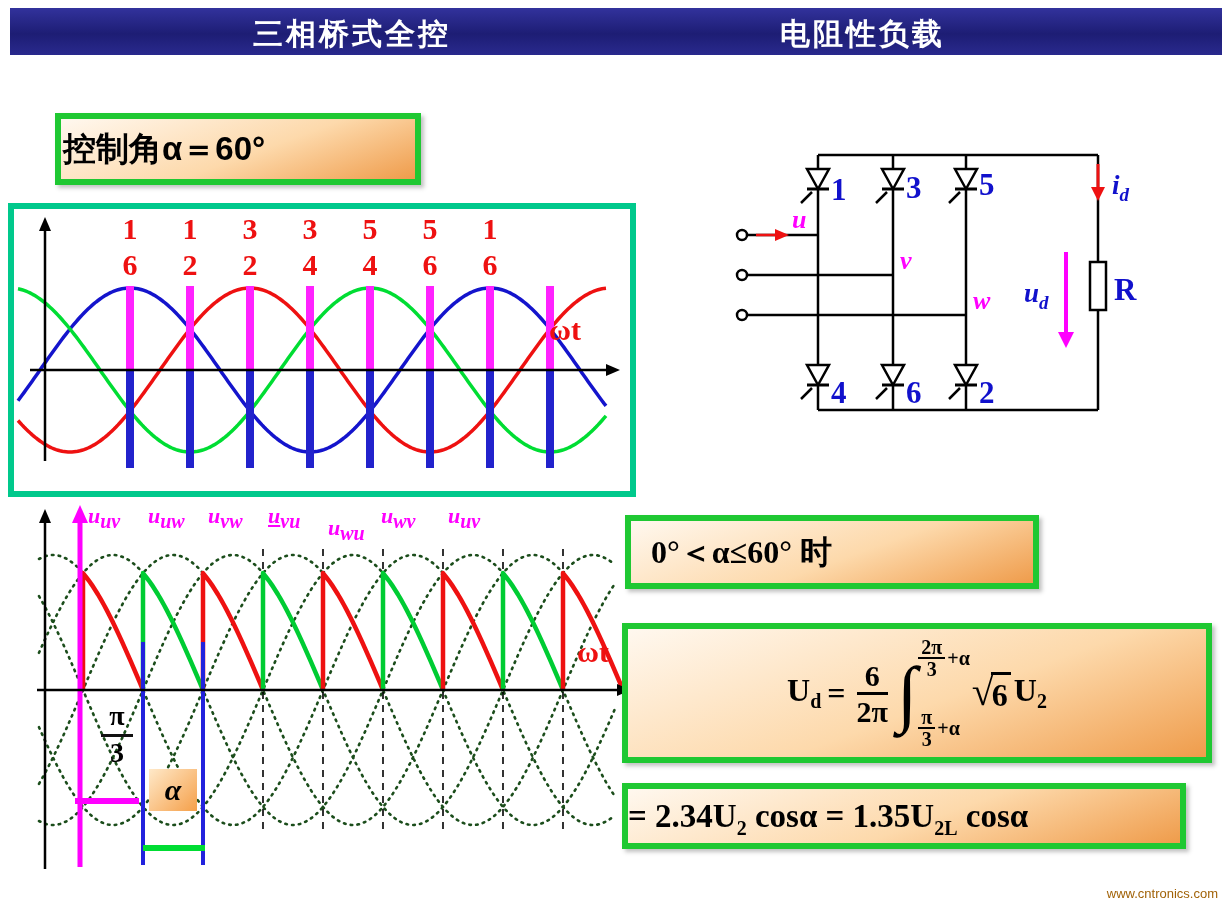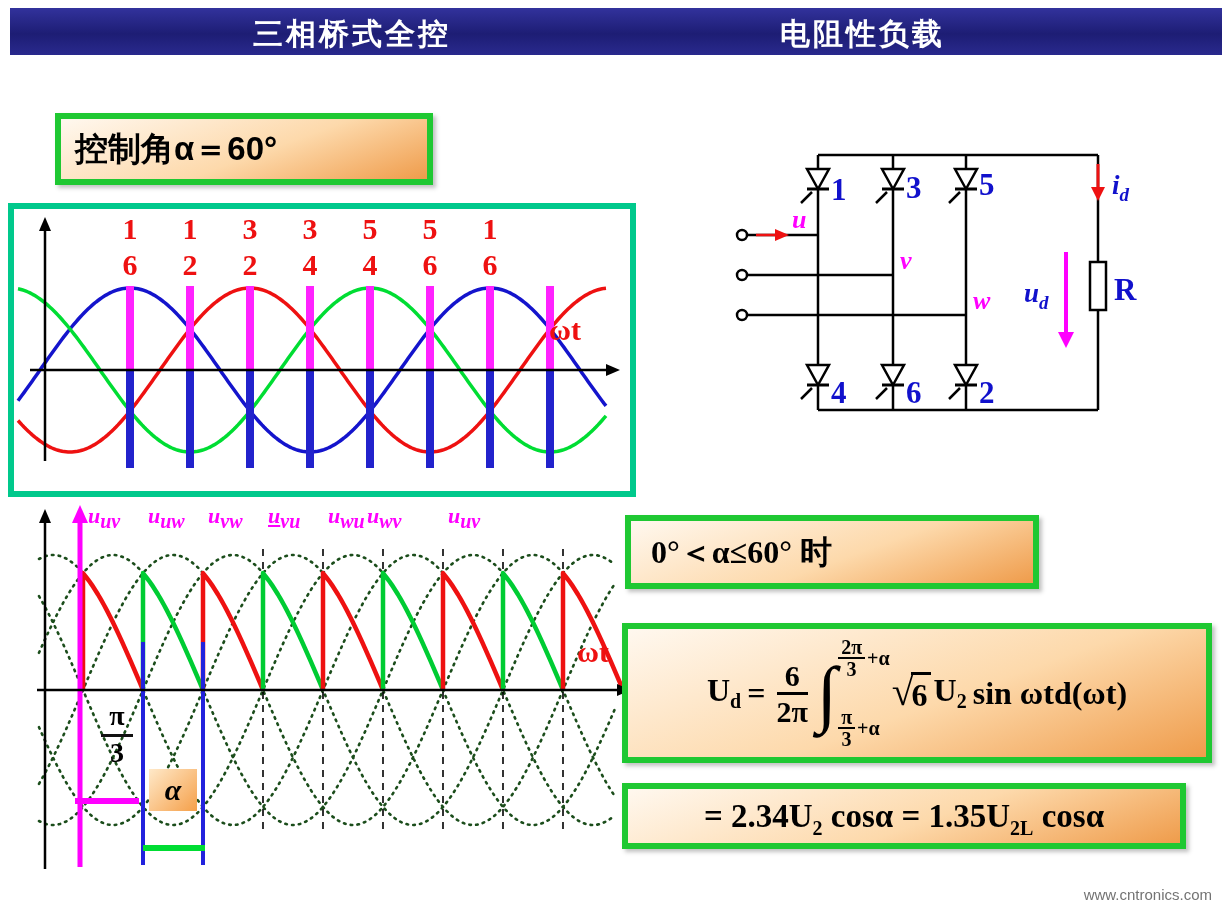--- a/index.html
+++ b/index.html
@@ -18,7 +18,7 @@
         background:linear-gradient(160deg,#fff8ef 0%,#fdd9ab 55%,#ef9c4b 100%);
         box-shadow:3px 3px 4px rgba(120,120,120,.45);}
   .control-box{left:55px;top:113px;width:352px;height:60px;line-height:60px;
-               padding-left:14px;font-size:33px;font-weight:bold;color:#000;}
+               padding-left:2px;font-size:33px;font-weight:bold;color:#000;}
   .condition-box{left:625px;top:515px;width:382px;height:62px;line-height:62px;
                  padding-left:20px;font-size:32px;font-weight:bold;color:#000;
                  font-family:"Liberation Serif",serif;}

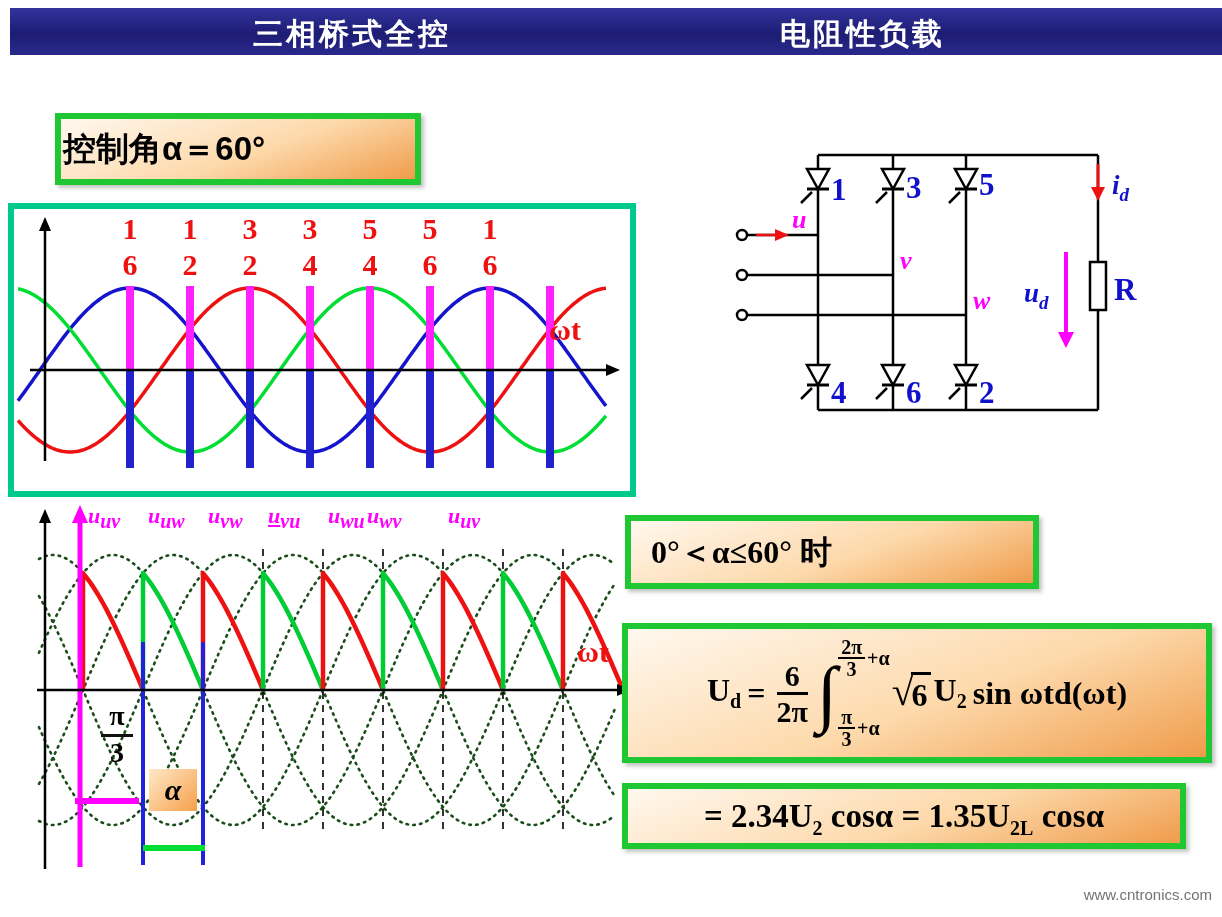--- a/index.html
+++ b/index.html
@@ -255,7 +255,7 @@
       <span class="vlabel" style="left: 123px; text-align: right;">u<sub>uw</sub></span>
       <span class="vlabel" style="left: 183px;">u<sub>vw</sub></span>
       <span class="vlabel" style="left: 243px; text-decoration: underline;">u<sub>vu</sub></span>
-      <span class="vlabel" style="left: 303px;">u<sub>wu</sub></span>
+      <span class="vlabel" style="left: 303px; margin-top: 12px;">u<sub>wu</sub></span>
       <span class="vlabel" style="left: 342px; text-align: right;">u<sub>wv</sub></span>
       <span class="vlabel" style="left: 423px;">u<sub>uv</sub></span>
     </div>

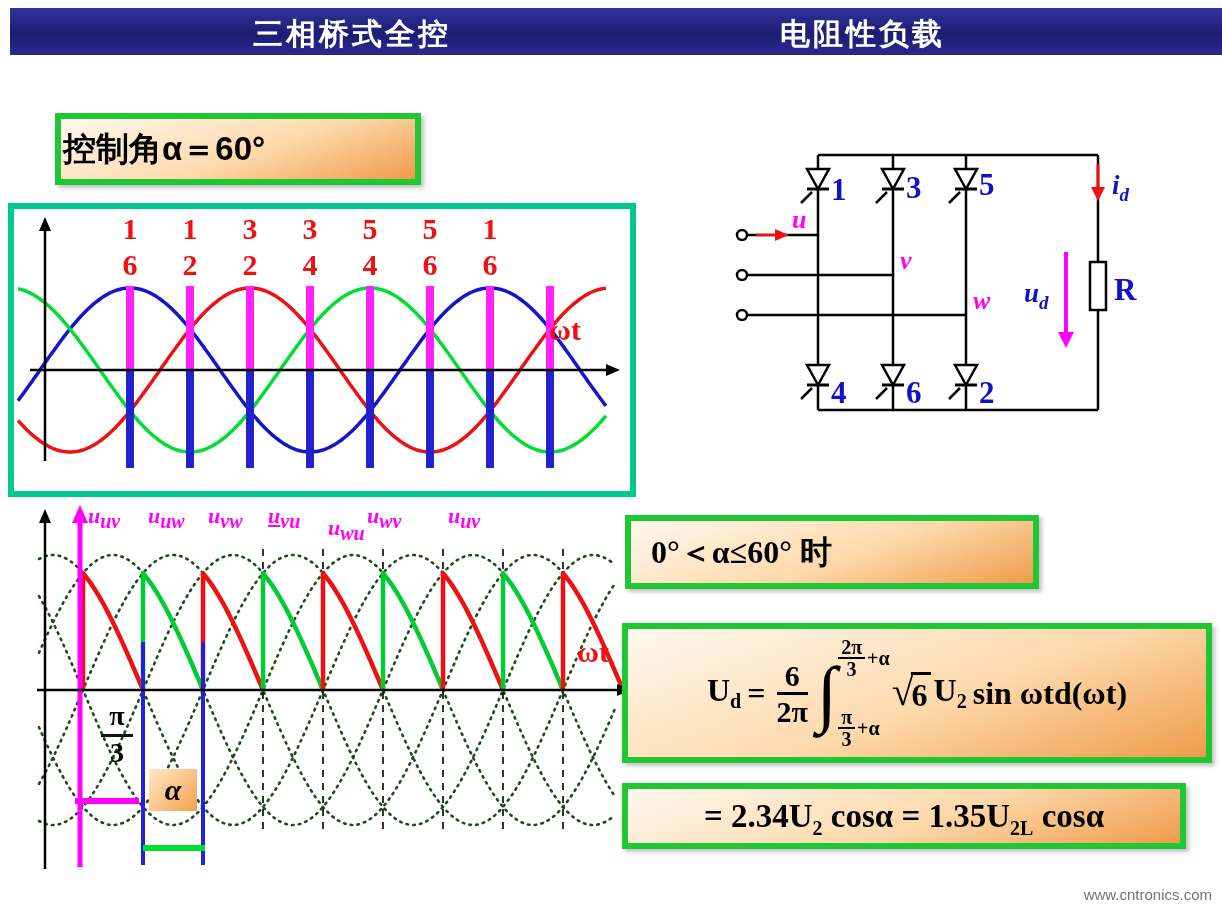--- a/index.html
+++ b/index.html
@@ -256,7 +256,7 @@
       <span class="vlabel" style="left: 183px;">u<sub>vw</sub></span>
       <span class="vlabel" style="left: 243px; text-decoration: underline;">u<sub>vu</sub></span>
       <span class="vlabel" style="left: 303px; margin-top: 12px;">u<sub>wu</sub></span>
-      <span class="vlabel" style="left: 342px; text-align: right;">u<sub>wv</sub></span>
+      <span class="vlabel" style="left: 356px; text-align: right;">u<sub>wv</sub></span>
       <span class="vlabel" style="left: 423px;">u<sub>uv</sub></span>
     </div>
 

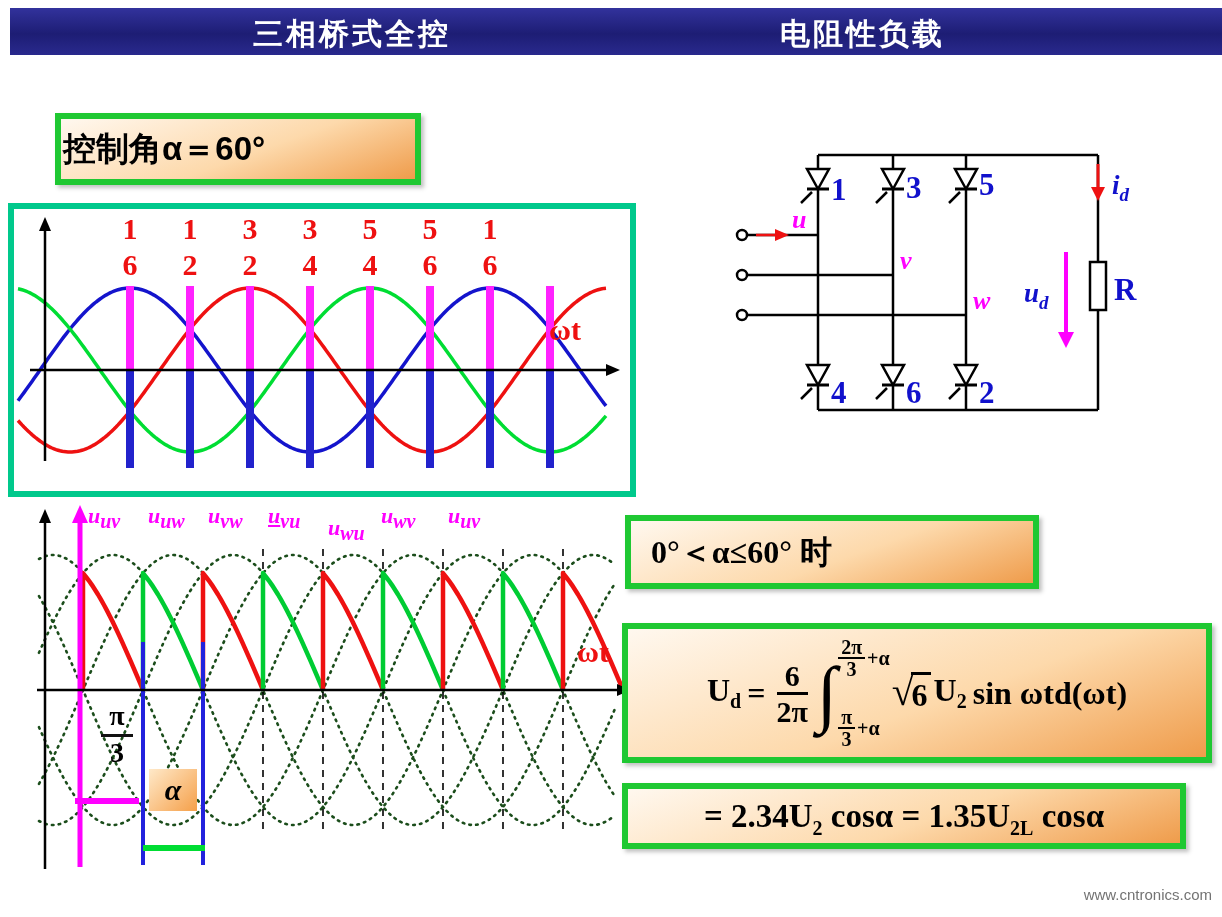--- a/index.html
+++ b/index.html
@@ -293,7 +293,6 @@
         <span class="radicand">6</span>
       </span>
     <span class="f-item"><span>U</span><sub>2</sub></span>
-    <span class="f-item">sin ωtd(ωt)</span>
   </div>
 
   <div class="gbox formula-result">

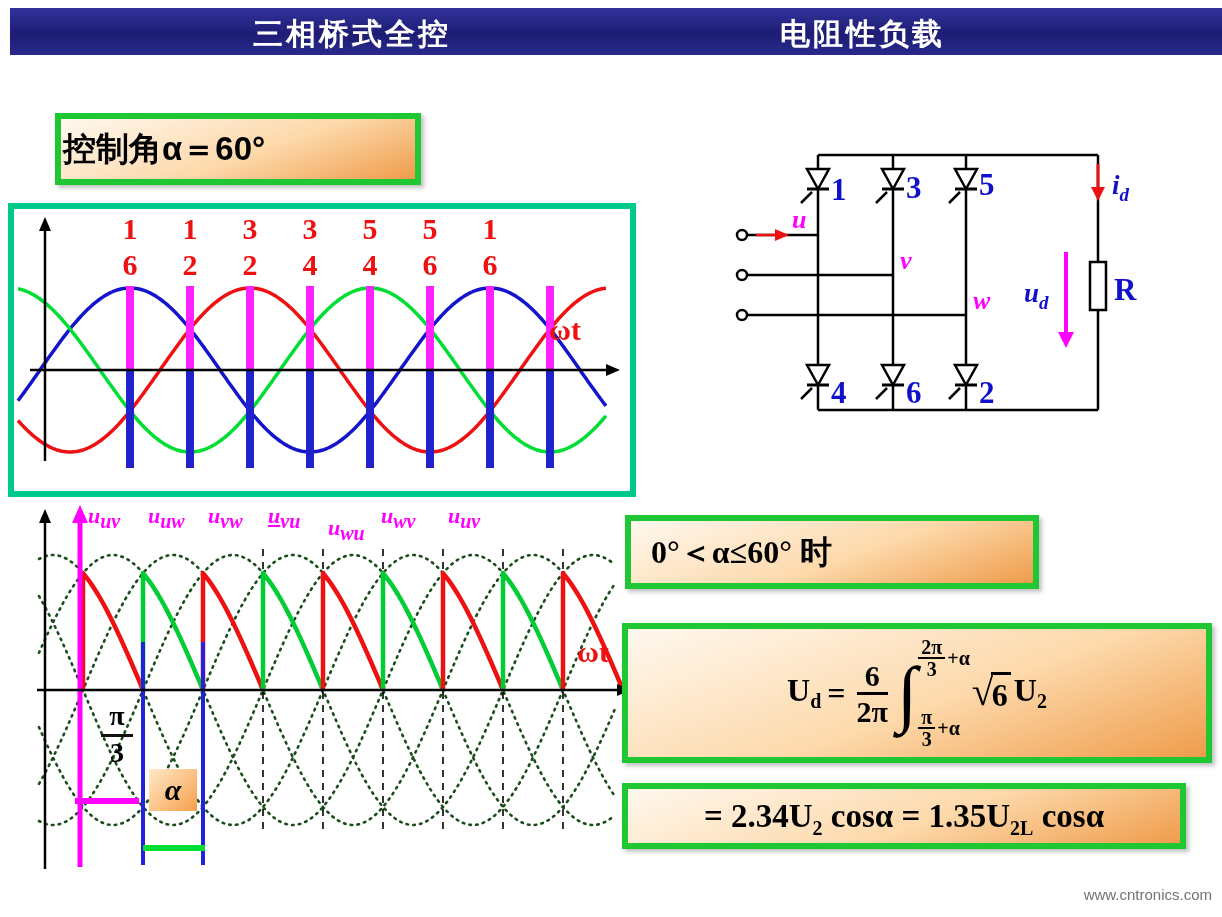--- a/index.html
+++ b/index.html
@@ -78,7 +78,7 @@
   .sqrt .rad{font-size:40px;line-height:1;}
   .sqrt .radicand{border-top:3px solid #000;padding:2px 3px 0 1px;margin-left:-3px;}
   .formula-result{left:622px;top:783px;width:552px;height:54px;line-height:54px;
-                  text-align:center;font-family:"Liberation Serif",serif;
+                  text-align:left;font-family:"Liberation Serif",serif;
                   font-weight:bold;font-size:33px;color:#000;}
   .formula-result span{white-space:pre;}
   .formula-result sub{font-size:20px;}

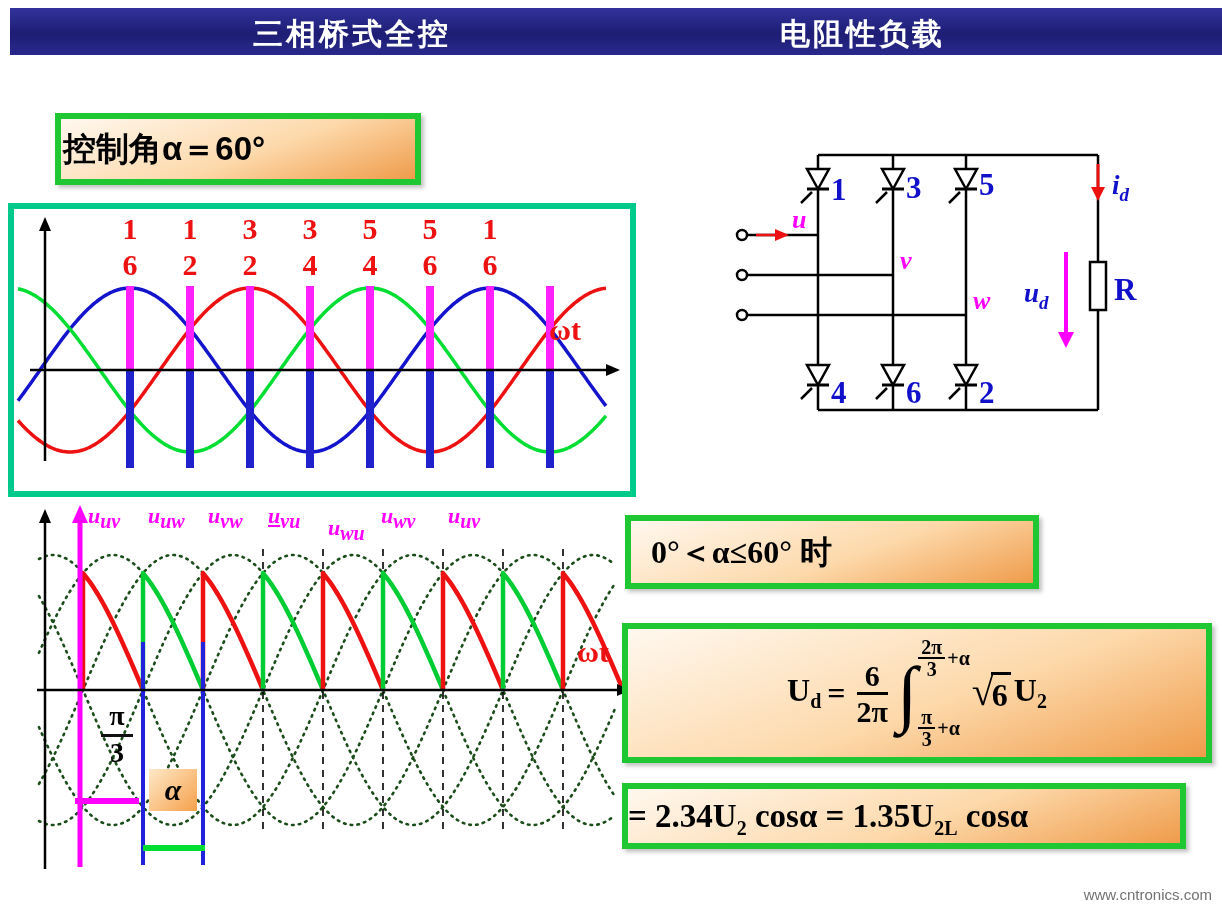--- a/index.html
+++ b/index.html
@@ -83,7 +83,7 @@
   .formula-result span{white-space:pre;}
   .formula-result sub{font-size:20px;}
 
-  .watermark{position:absolute;right:10px;top:886px;font-size:15px;color:#737373;}
+  .watermark{position:absolute;right:4px;top:886px;font-size:13px;color:#a16207;}
 </style>
 </head>
 <body>

